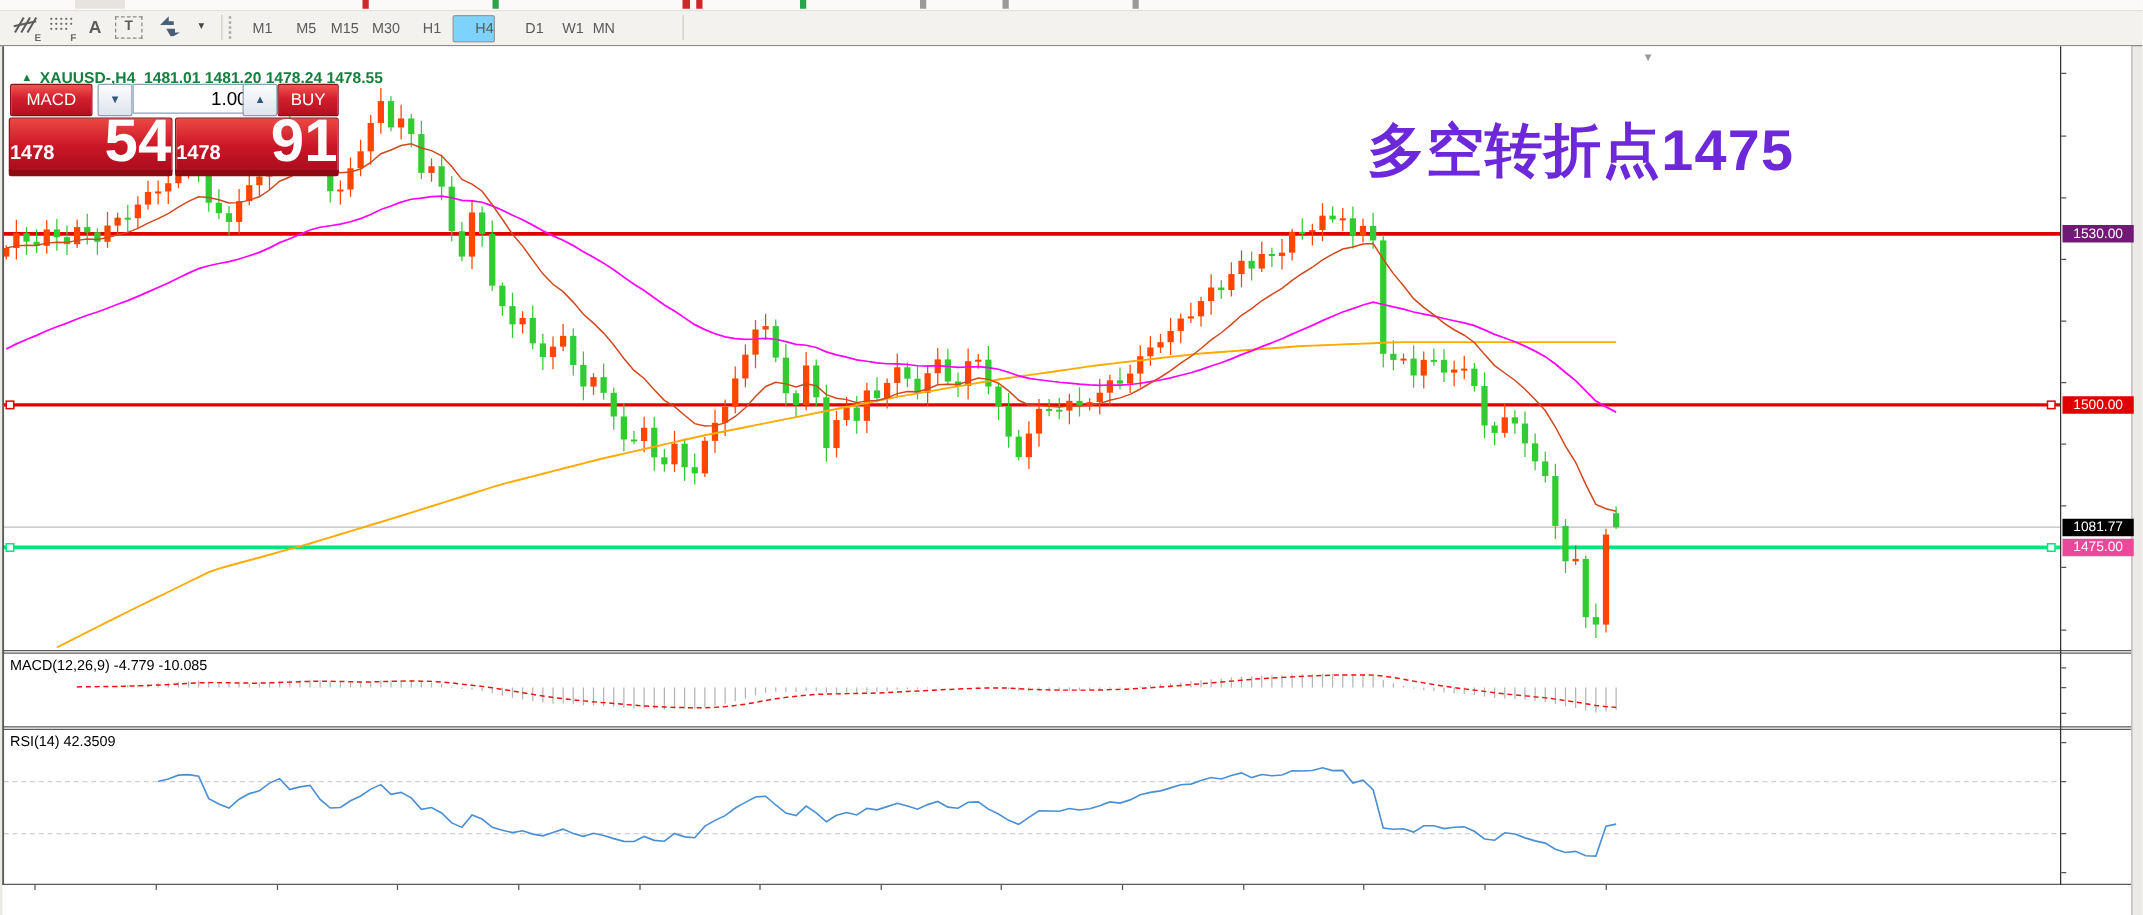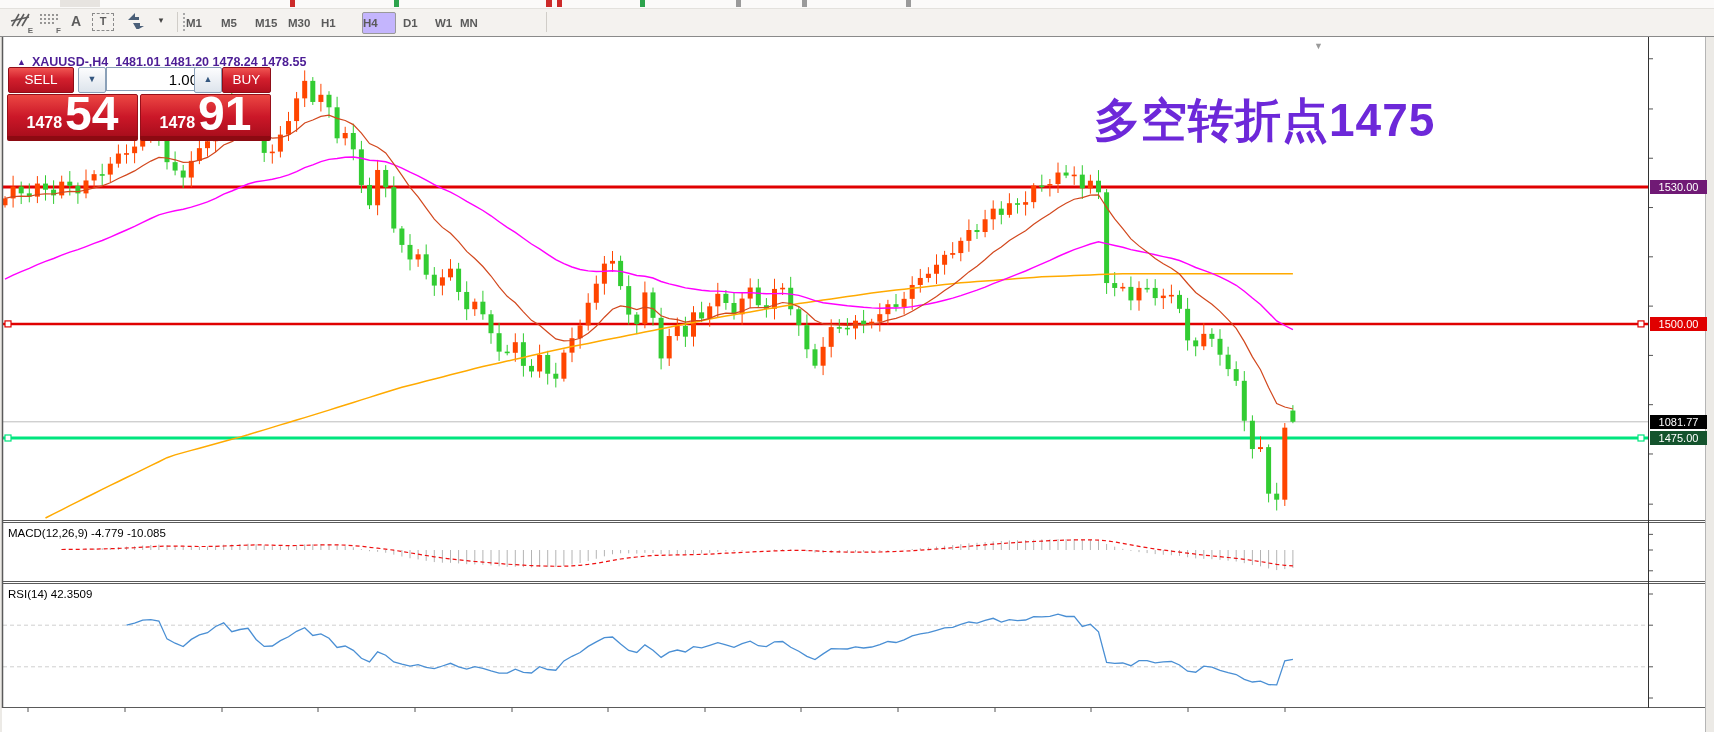--- a/index.html
+++ b/index.html
@@ -16,8 +16,8 @@
   .tbsub{position:absolute;right:-1px;bottom:-2px;font-size:8px;font-weight:bold;color:#6a6a6a}
   .vsep{position:absolute;top:3px;width:0;height:20px;border-left:1px solid #d0cdc8}
   .dotsep{position:absolute;top:4px;width:3px;height:18px;border-left:2px dotted #a8a8a8}
-  .tf-btn{position:absolute;top:3px;height:20px;line-height:20px;text-align:left;
-          font-size:11.5px;font-weight:bold;color:#5a5a5a;border:1px solid transparent;border-radius:2px;cursor:default}
+  .tf-btn{position:absolute;top:3px;height:20px;line-height:20px;text-align:right;
+          font-size:11.5px;font-weight:normal;color:#5a5a5a;border:1px solid transparent;border-radius:2px;cursor:default}
   .tf-btn.active{background:#c4b5fd;border-color:#9a9a9a}
   
   #win-border-top{left:0;top:36px;width:1714px;height:1px;background:#8a8a8a}

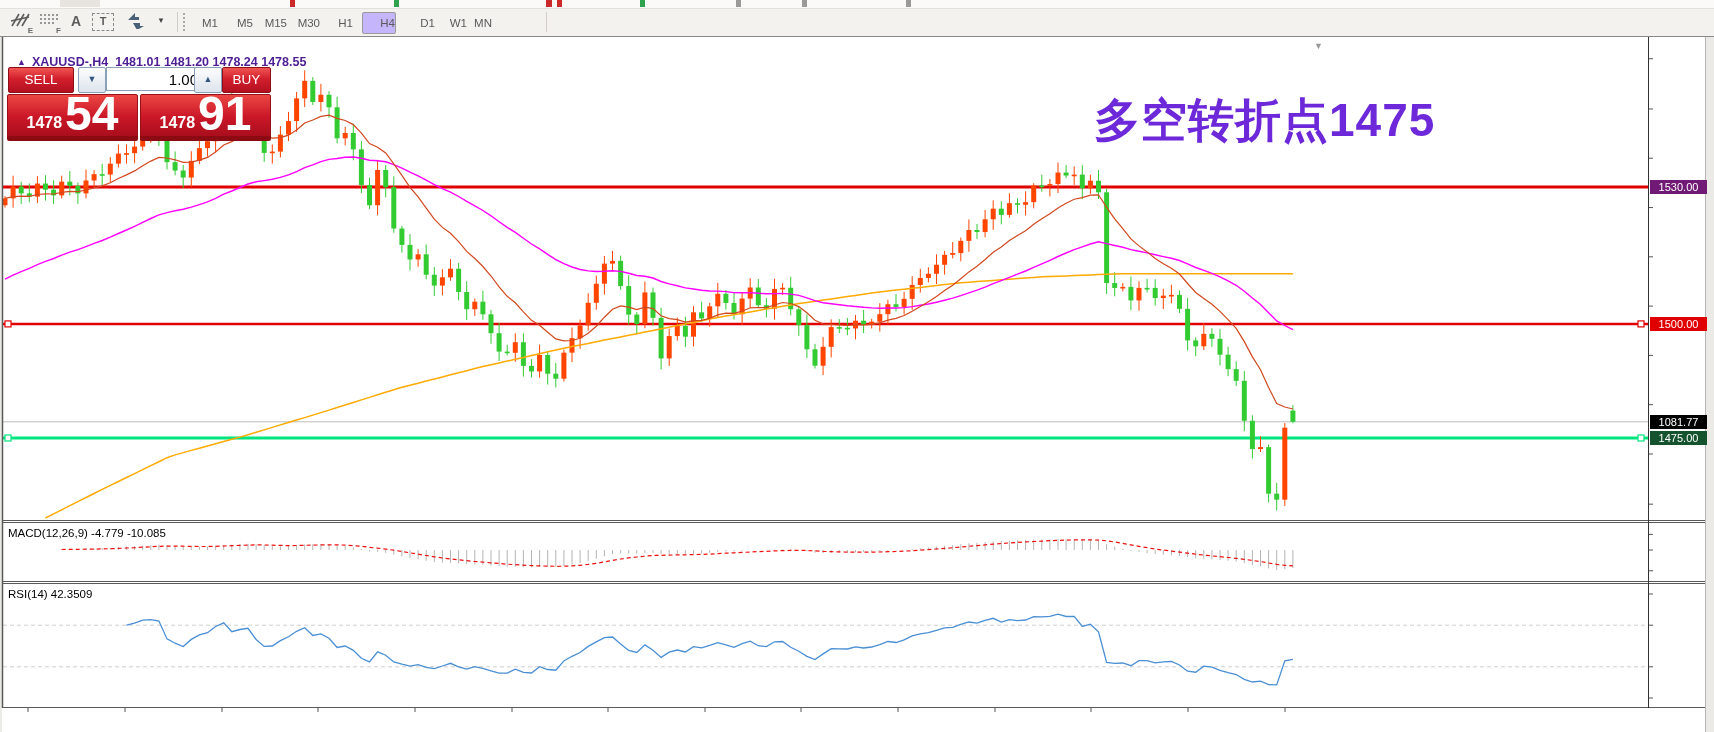--- a/index.html
+++ b/index.html
@@ -18,7 +18,7 @@
   .dotsep{position:absolute;top:4px;width:3px;height:18px;border-left:2px dotted #a8a8a8}
   .tf-btn{position:absolute;top:3px;height:20px;line-height:20px;text-align:right;
           font-size:11.5px;font-weight:normal;color:#5a5a5a;border:1px solid transparent;border-radius:2px;cursor:default}
-  .tf-btn.active{background:#c4b5fd;border-color:#9a9a9a}
+  .tf-btn.active{background:#7dd3fc;border-color:#9a9a9a}
   
   #win-border-top{left:0;top:36px;width:1714px;height:1px;background:#8a8a8a}
   #symbol-row{left:10px;top:41px;height:16px;font-size:12.5px;font-weight:bold;color:#4c1d95;white-space:pre}

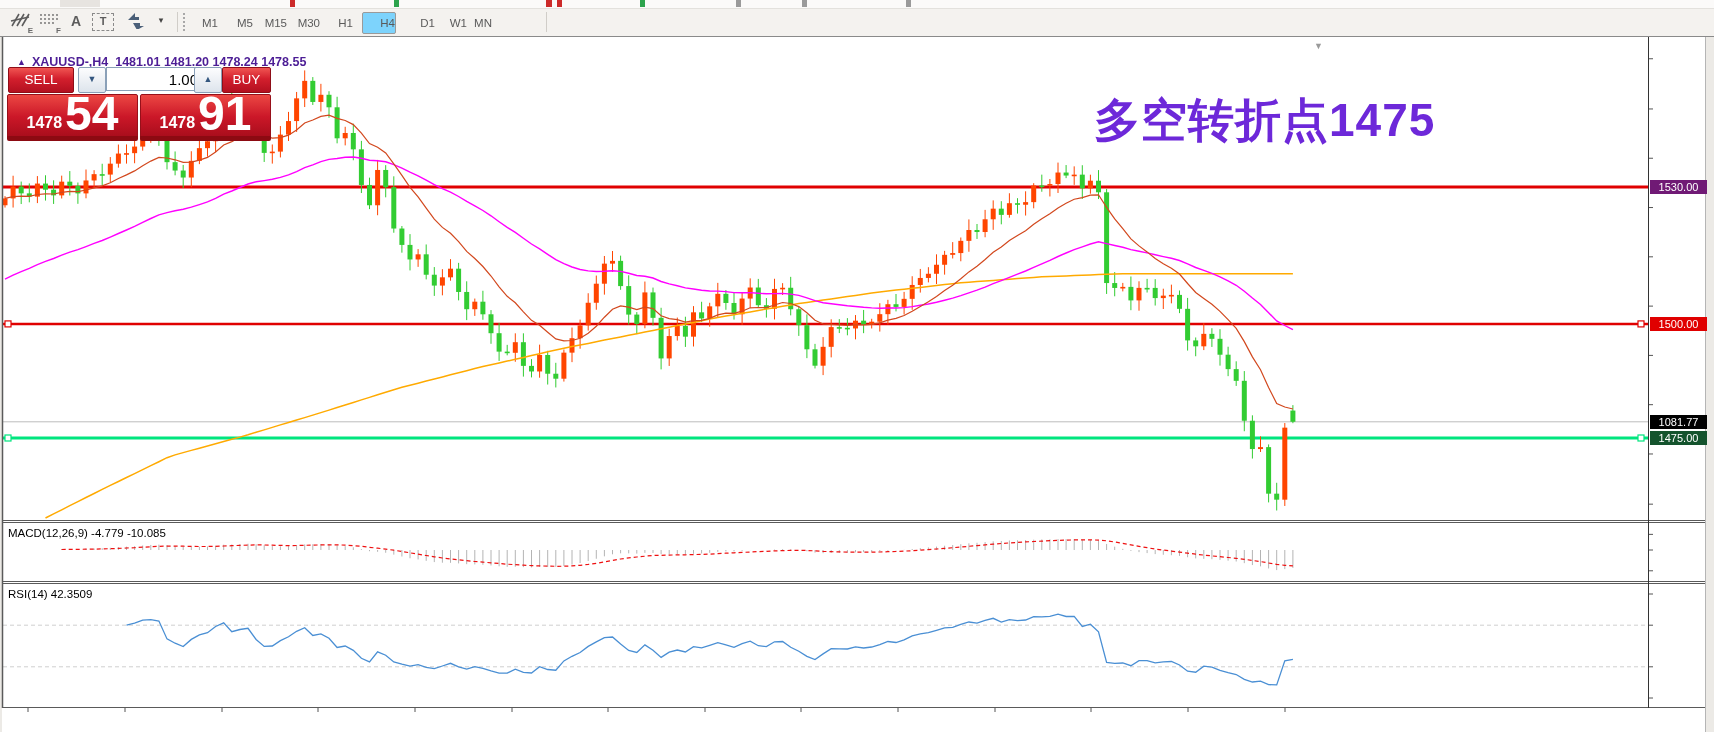--- a/index.html
+++ b/index.html
@@ -21,7 +21,7 @@
   .tf-btn.active{background:#7dd3fc;border-color:#9a9a9a}
   
   #win-border-top{left:0;top:36px;width:1714px;height:1px;background:#8a8a8a}
-  #symbol-row{left:10px;top:41px;height:16px;font-size:12.5px;font-weight:bold;color:#4c1d95;white-space:pre}
+  #symbol-row{left:10px;top:41px;height:16px;font-size:12.5px;font-weight:bold;color:#15803d;white-space:pre}
   #symbol-row .tri{font-size:9px;position:relative;top:-1px;margin-right:6px}
   
   #trade-panel{left:5px;top:58px;width:267px;height:84px}

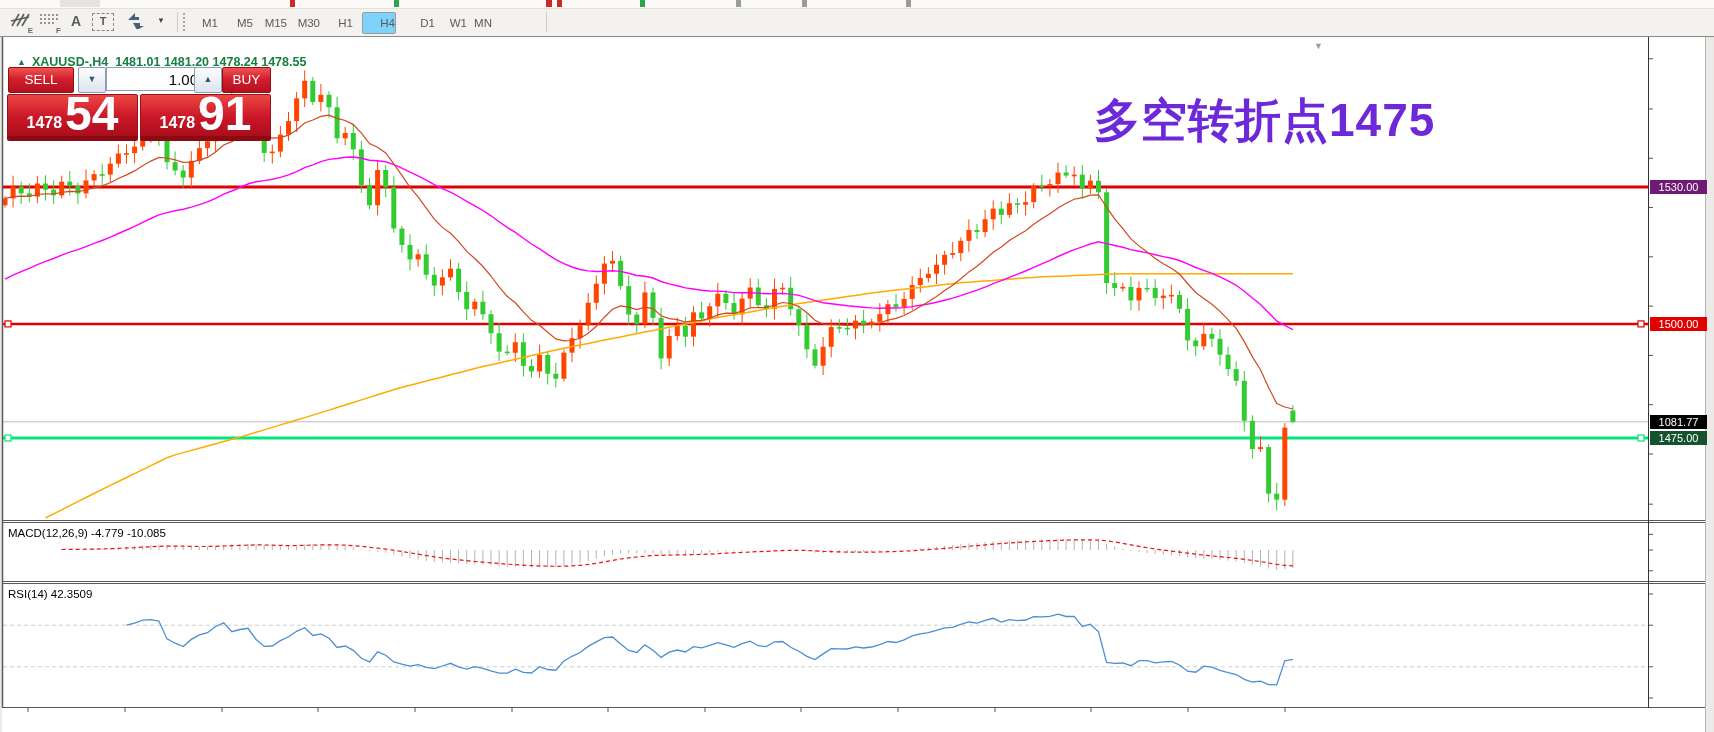--- a/index.html
+++ b/index.html
@@ -652,7 +652,7 @@
 </div>
 
 <div class="abs" id="trade-panel" style="z-index:5">
-  <div class="tp-btn" style="left:3px;width:64px">SELL</div>
+  <div class="tp-btn" style="left:3px;width:64px">MACD</div>
   <div class="stepbtn" style="left:73px">▼</div>
   <input id="vol-input" value="1.00" style="">
   <div class="stepbtn" style="left:189px">▲</div>

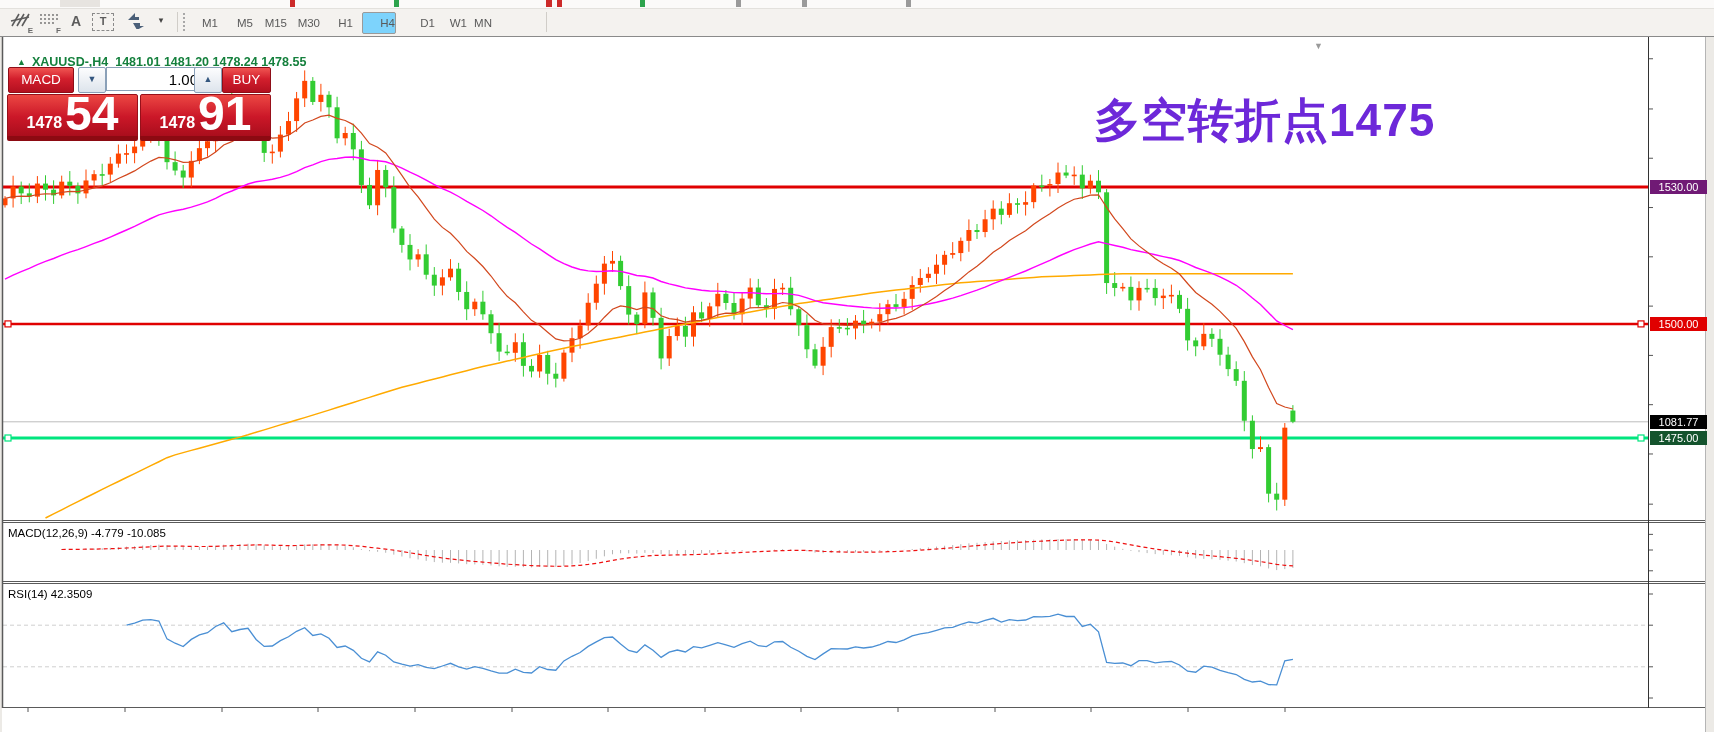--- a/index.html
+++ b/index.html
@@ -35,7 +35,7 @@
              text-align:right;font-size:15px;padding:0 5px;font-family:"Liberation Sans",sans-serif}
   .tile{position:absolute;top:36px;width:129px;height:42px;border:1px solid #97101a;border-radius:2px;
         background:linear-gradient(180deg,#ec4743 0%,#cb1728 52%,#a80d1c 100%);
-        display:flex;align-items:flex-end;justify-content:center;color:#fff;cursor:pointer}
+        display:flex;align-items:flex-end;justify-content:space-between;color:#fff;cursor:pointer}
   .tile .small{font-size:16px;font-weight:bold;margin-bottom:5px}
   .tile .big{font-size:48px;font-weight:bold;line-height:0.95;margin-left:3px}
   .tile-bottom{position:absolute;top:78px;width:131px;height:5px;background:#8c0a12;border-radius:0 0 2px 2px}

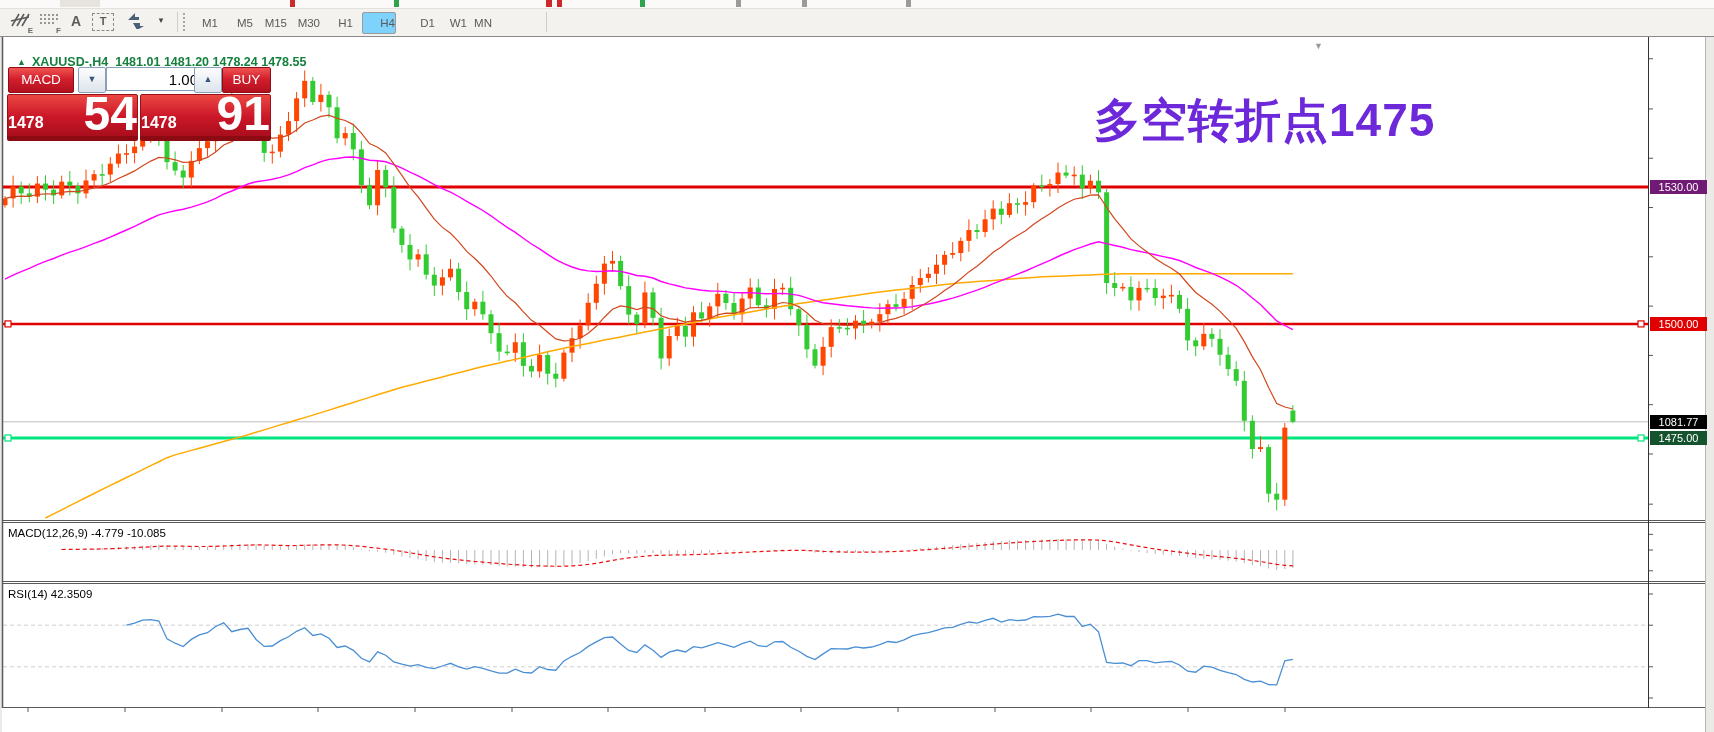--- a/index.html
+++ b/index.html
@@ -688,7 +688,7 @@
 <div class="axlab" style="top: 497.67px;">1460.50</div>
 <div class="ptag" style="top: 180px; background: #701a75; color: rgb(255, 255, 255);">1530.00</div>
 <div class="ptag" style="top: 316.908px; background: rgb(224, 0, 0); color: rgb(255, 255, 255);">1500.00</div>
-<div class="ptag" style="top: 430.998px; background: #14532d; color: rgb(255, 255, 255);">1475.00</div>
+<div class="ptag" style="top: 430.998px; background: #ec4899; color: rgb(255, 255, 255);">1475.00</div>
 <div class="ptag" style="top: 414.797px; background: rgb(0, 0, 0); color: rgb(255, 255, 255);">1081.77</div>
 <div class="axlab" style="top: 528.374px;">9.766</div>
 <div class="axlab" style="top: 544px;">0.00</div>

